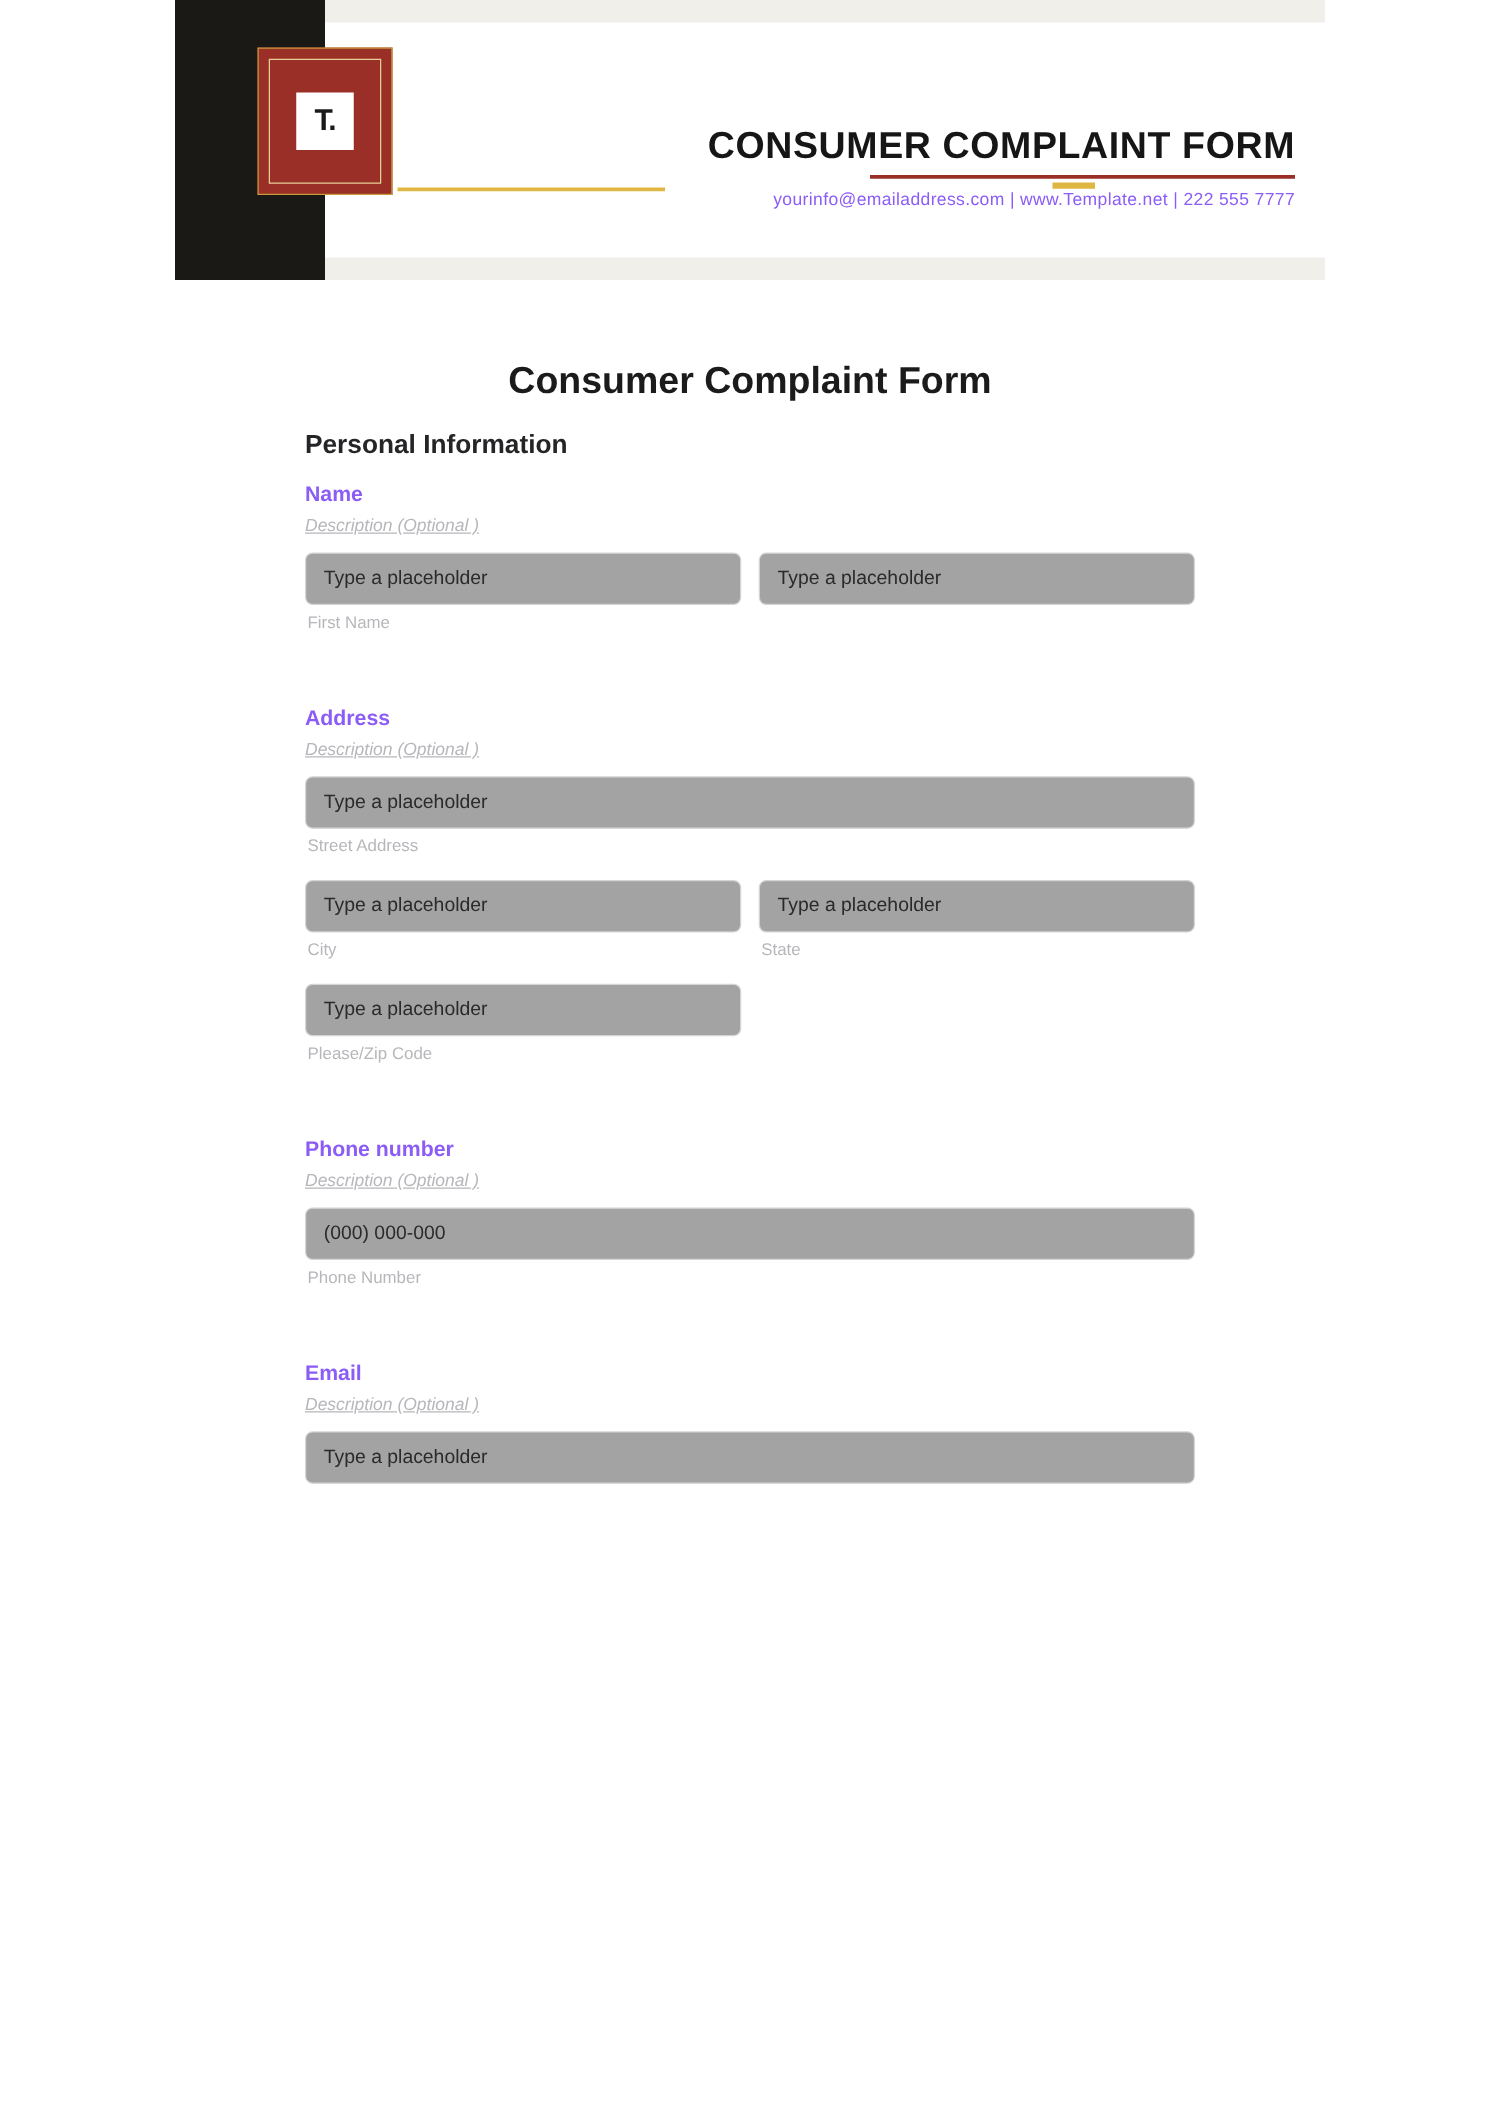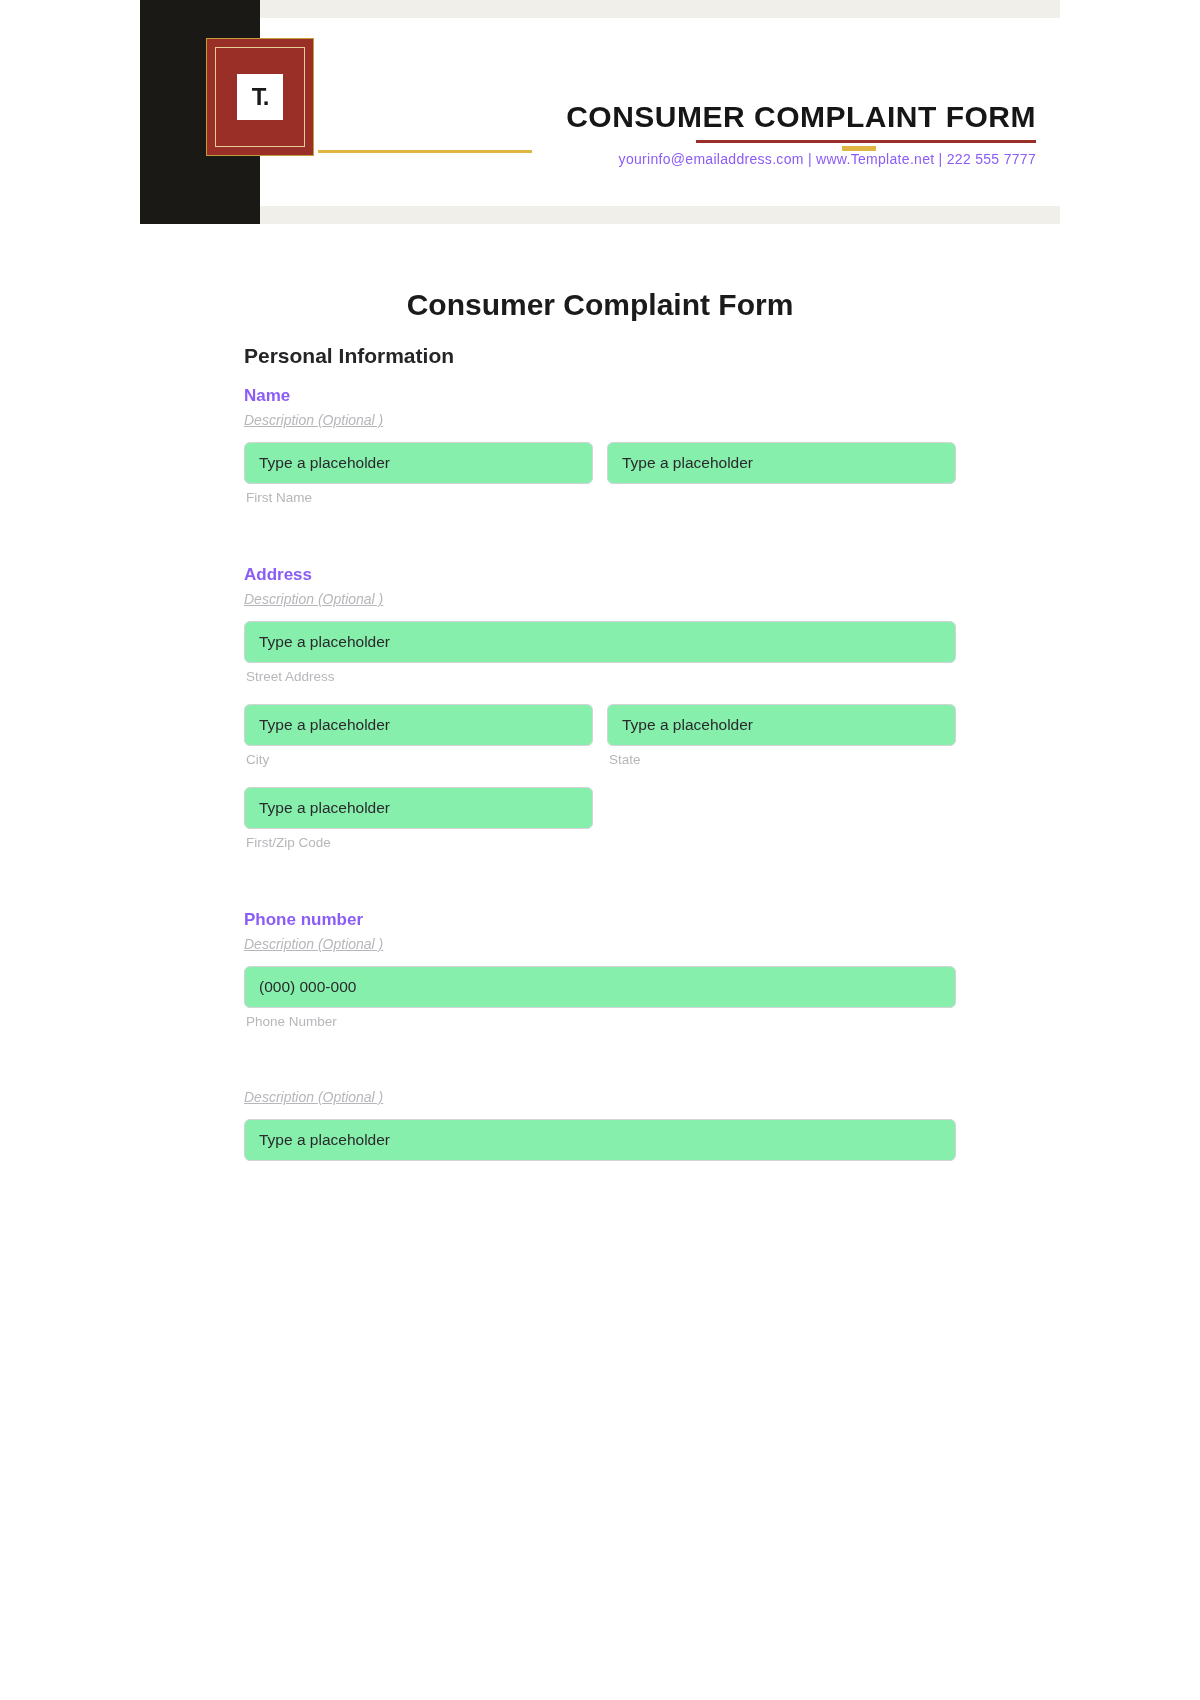--- a/index.html
+++ b/index.html
@@ -42,7 +42,7 @@
   .col { flex: 1; }
   .input {
     width: 100%; height: 42px; border: 1px solid #d4d4d8; border-radius: 6px;
-    padding: 0 14px; font-size: 15.5px; color: #2a2a2c; background: #86efac;
+    padding: 0 14px; font-size: 15.5px; color: #2a2a2c; background: #a3a3a3;
     font-family: inherit; outline: none;
   }
   .input::placeholder { color: #2a2a2c; opacity: 1; }

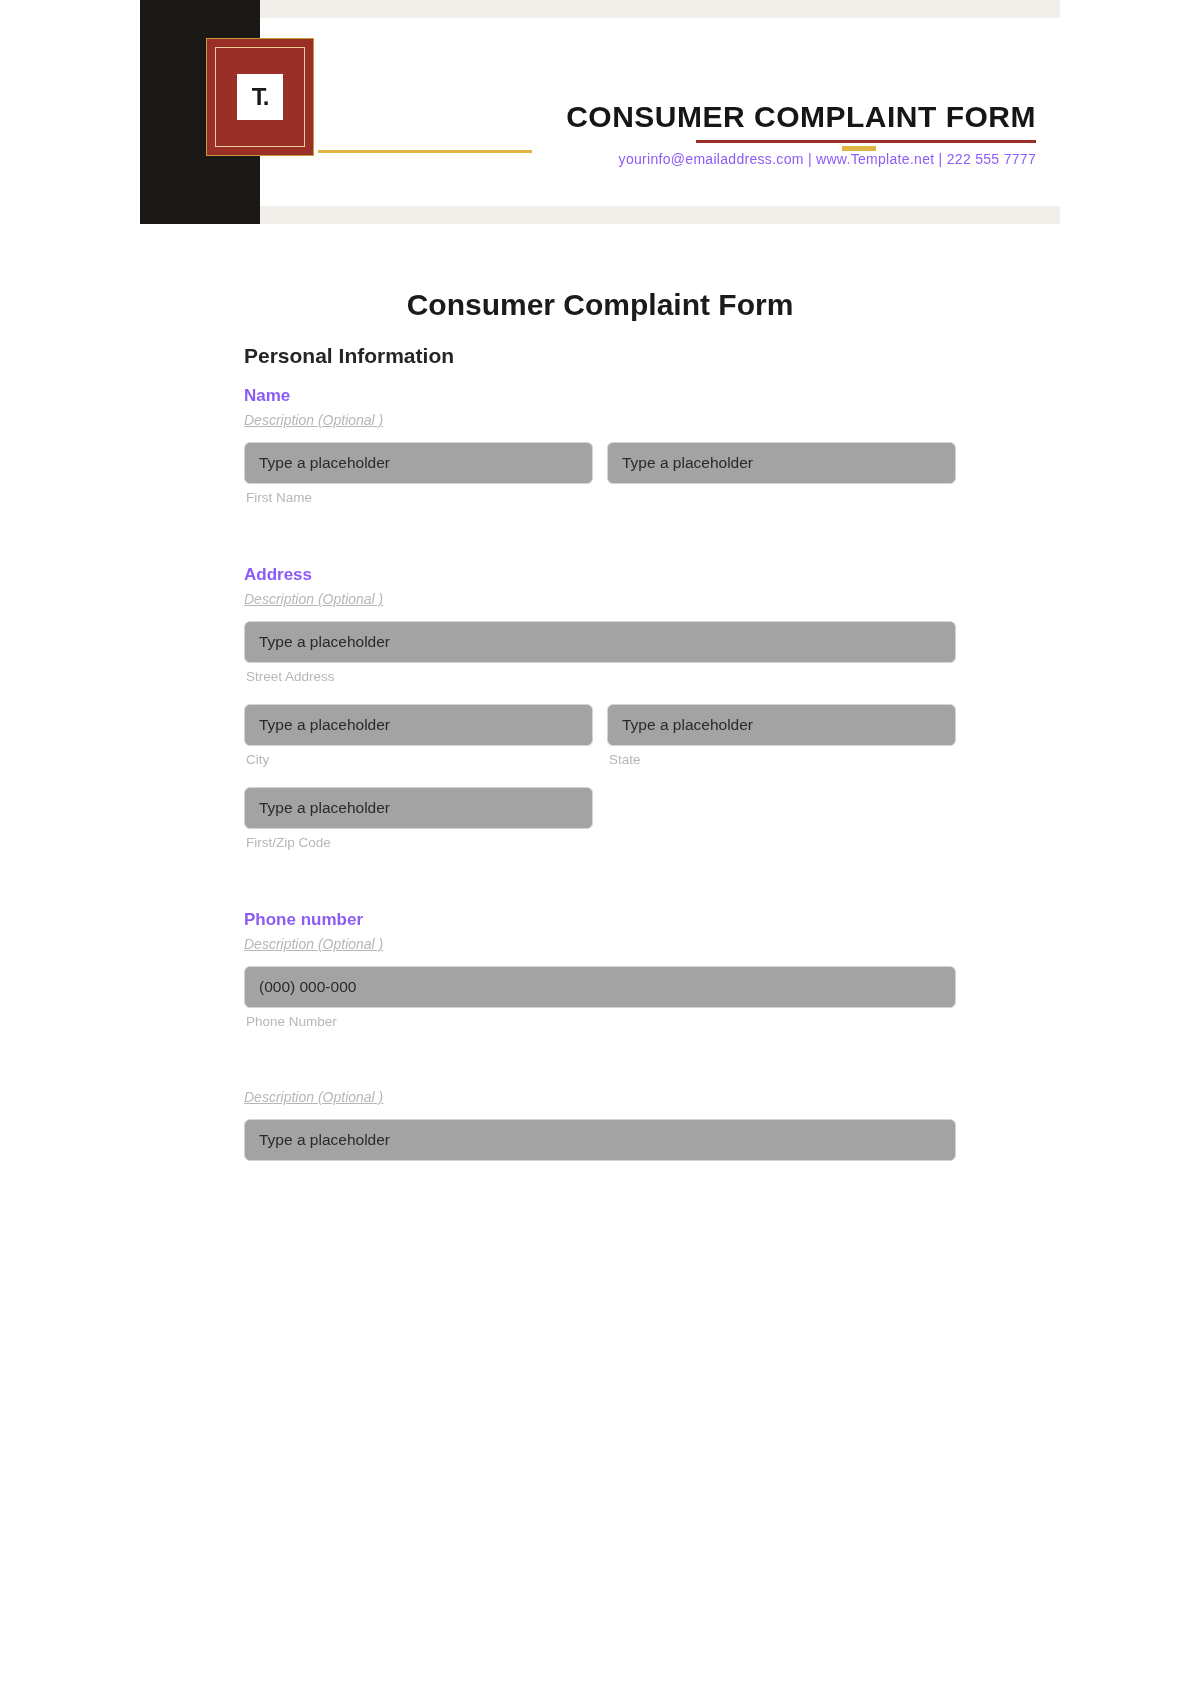--- a/index.html
+++ b/index.html
@@ -113,7 +113,7 @@
       <div class="row">
         <div class="col" style="max-width: calc(50% - 7px);">
           <input class="input" placeholder="Type a placeholder" style="">
-          <div class="sublabel">First/Zip Code</div>
+          <div class="sublabel">Please/Zip Code</div>
         </div>
       </div>
     </div>

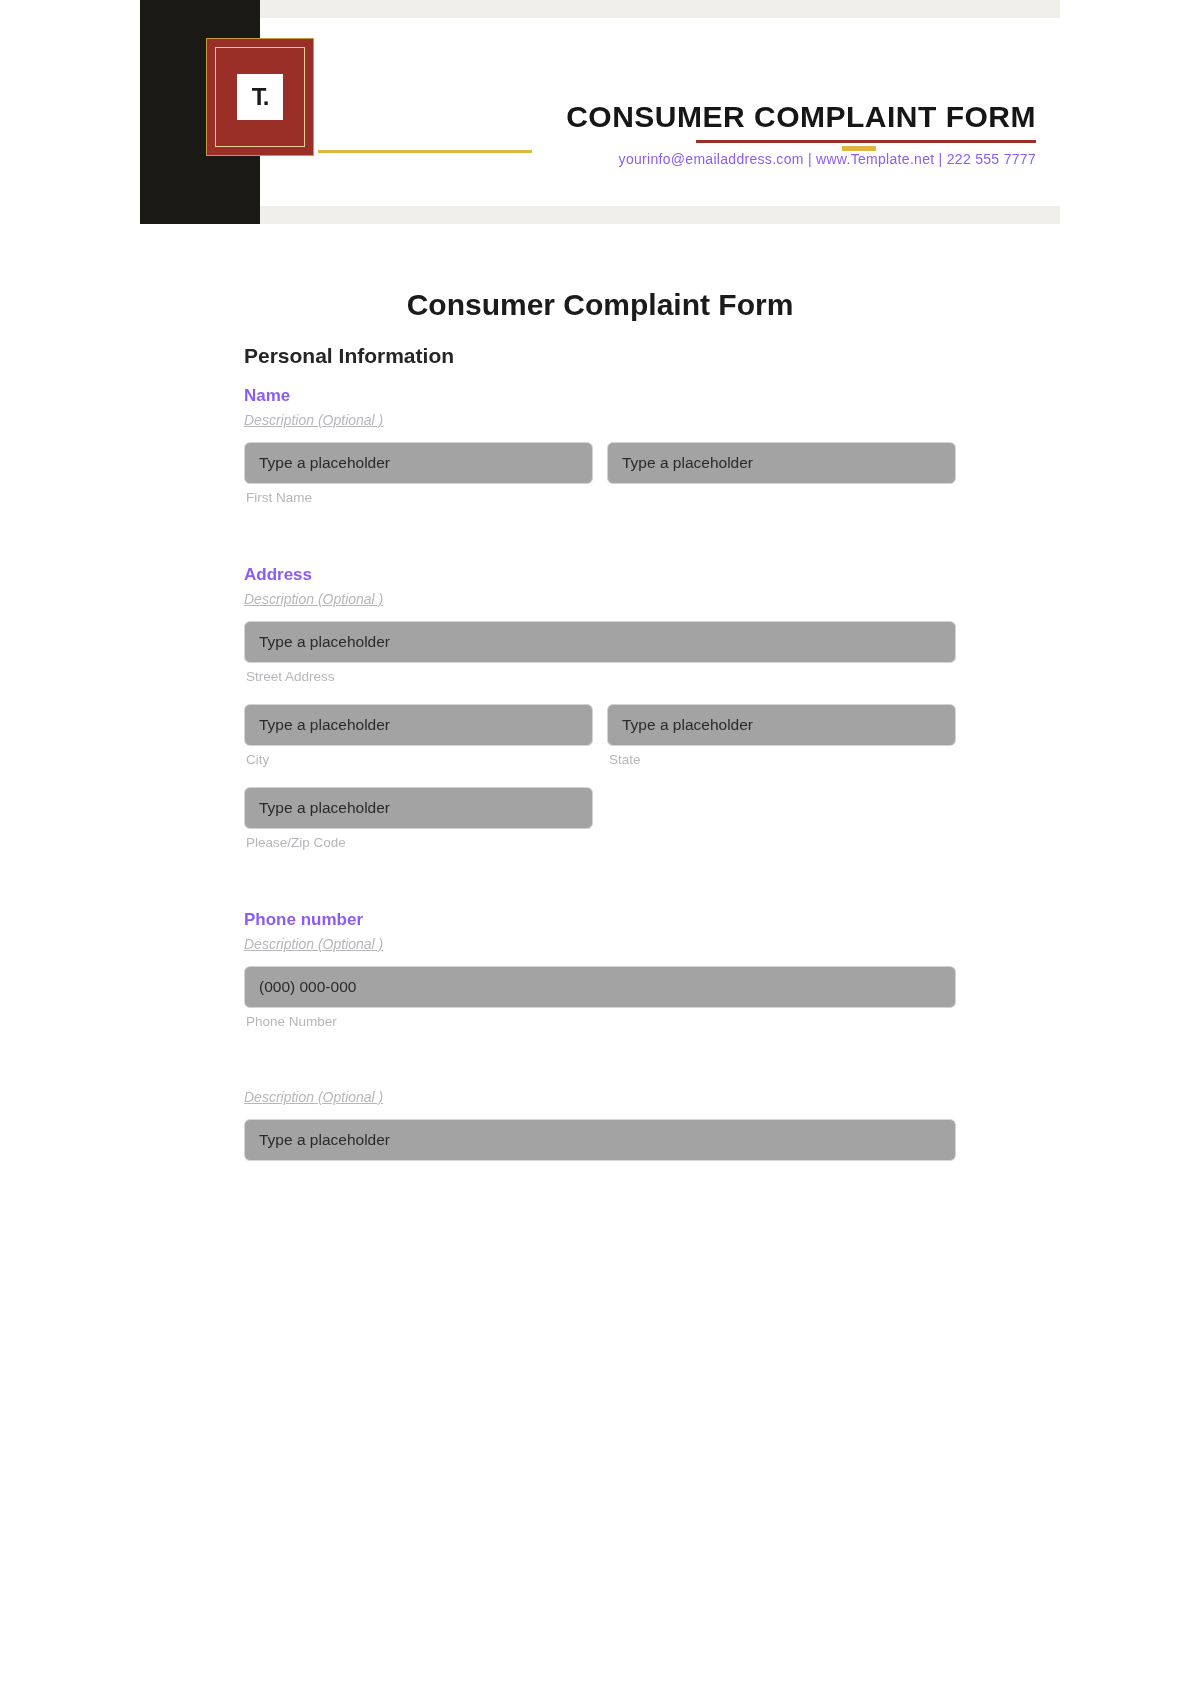--- a/index.html
+++ b/index.html
@@ -130,6 +130,7 @@
     </div>
 
     <div class="field-group">
+      <div class="field-label">Email</div>
       <div class="field-desc">Description  (Optional )</div>
       <div class="row">
         <div class="col">

